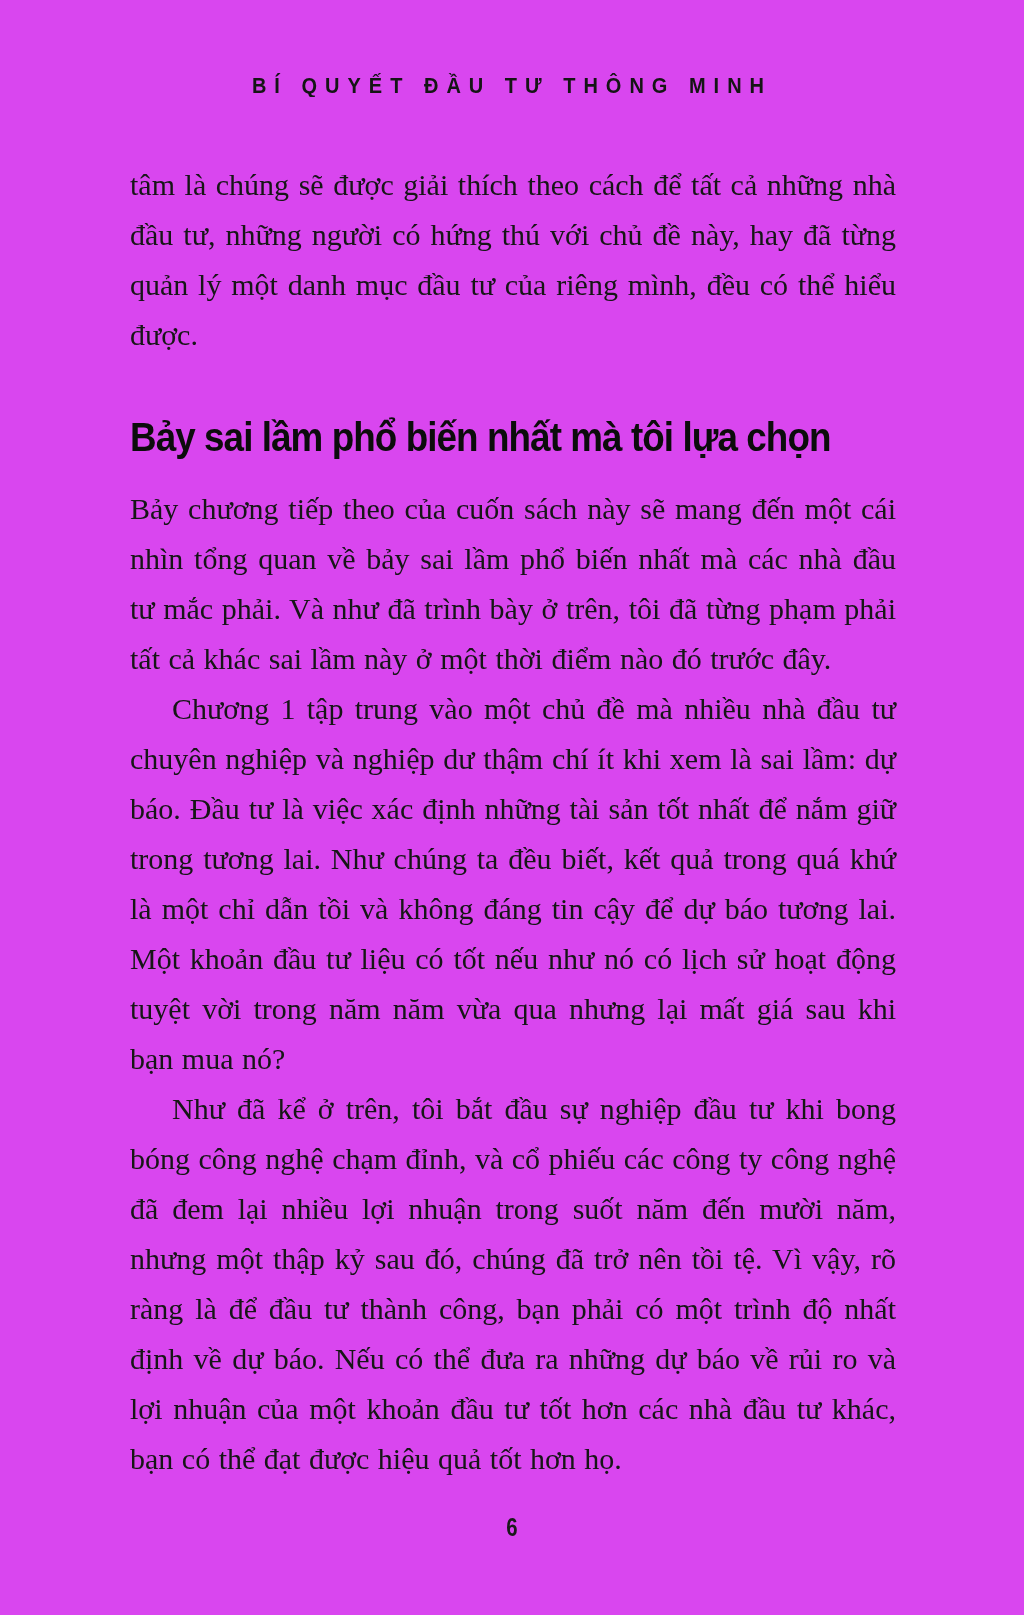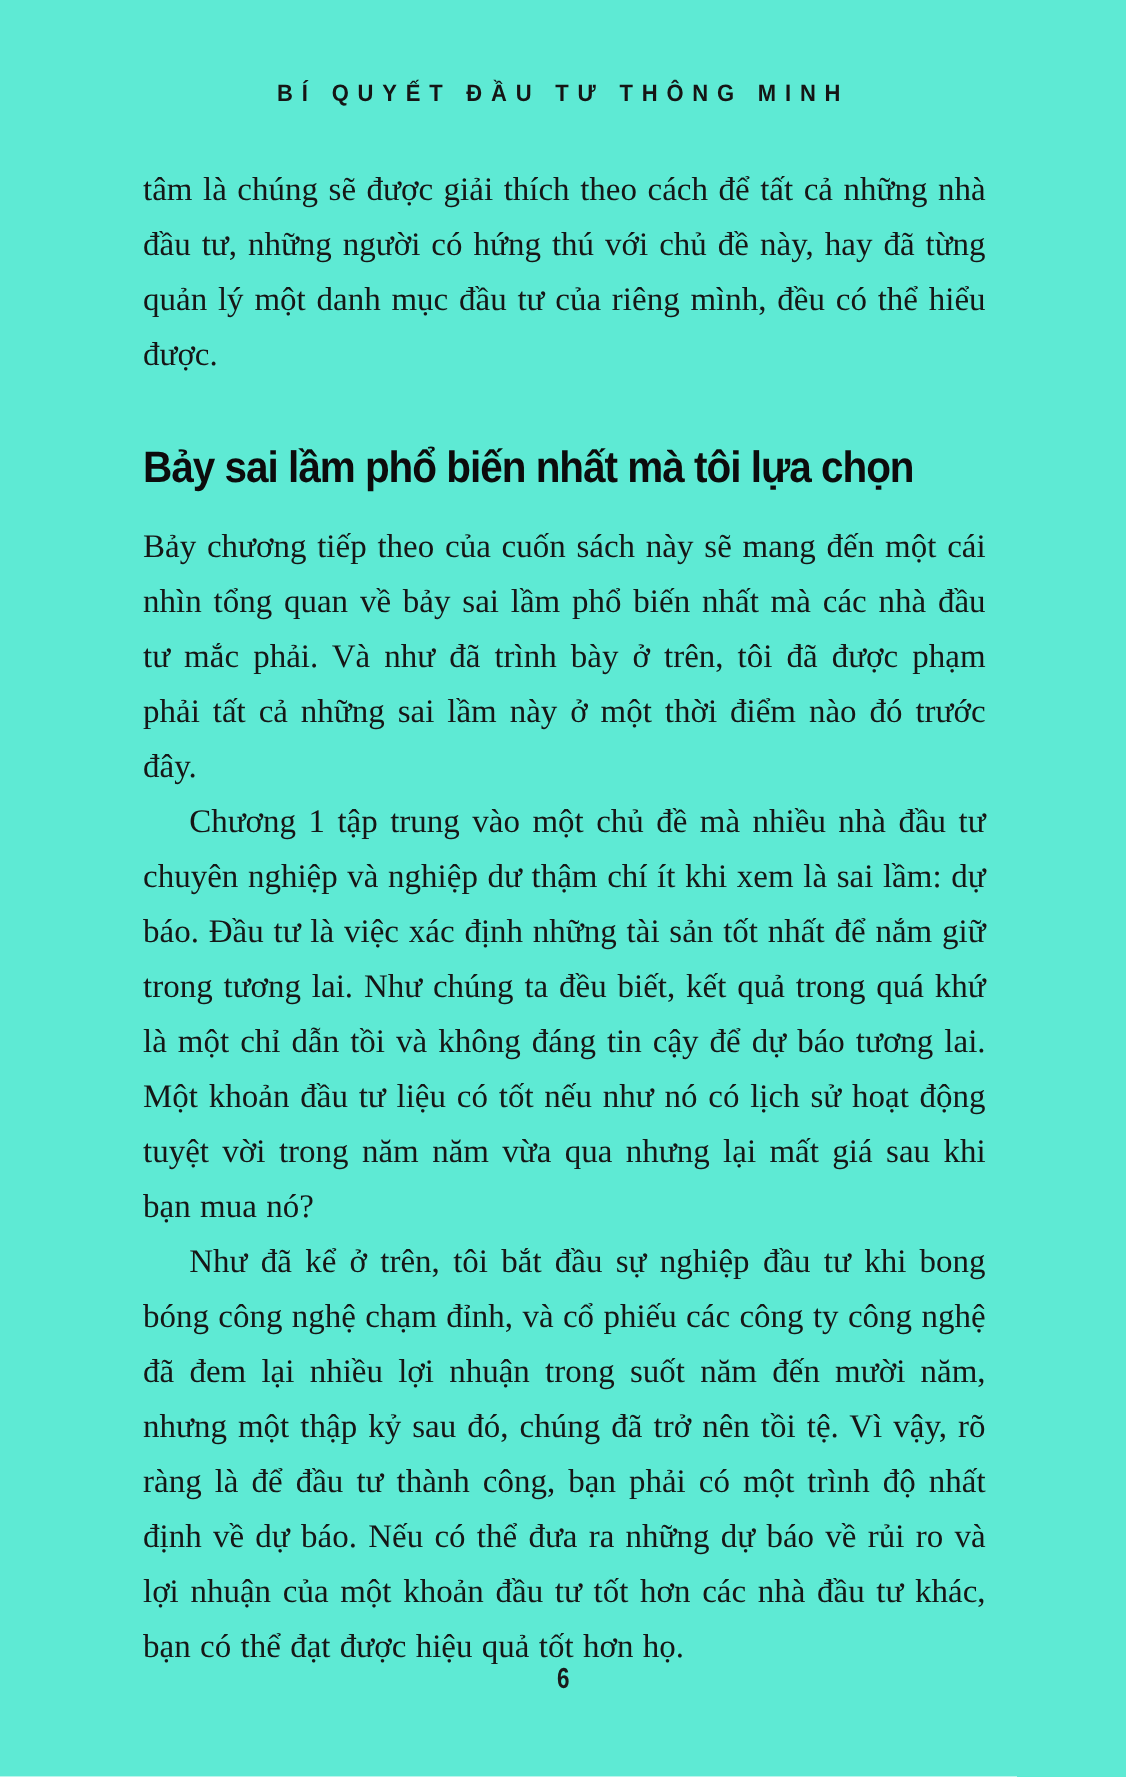--- a/index.html
+++ b/index.html
@@ -11,7 +11,7 @@
     position: relative;
     width: 1024px;
     height: 1615px;
-    background: #5eead4;
+    background: #d946ef;
     color: #1b1b1b;
     overflow: hidden;
     font-family: "Liberation Serif", "DejaVu Serif", serif;

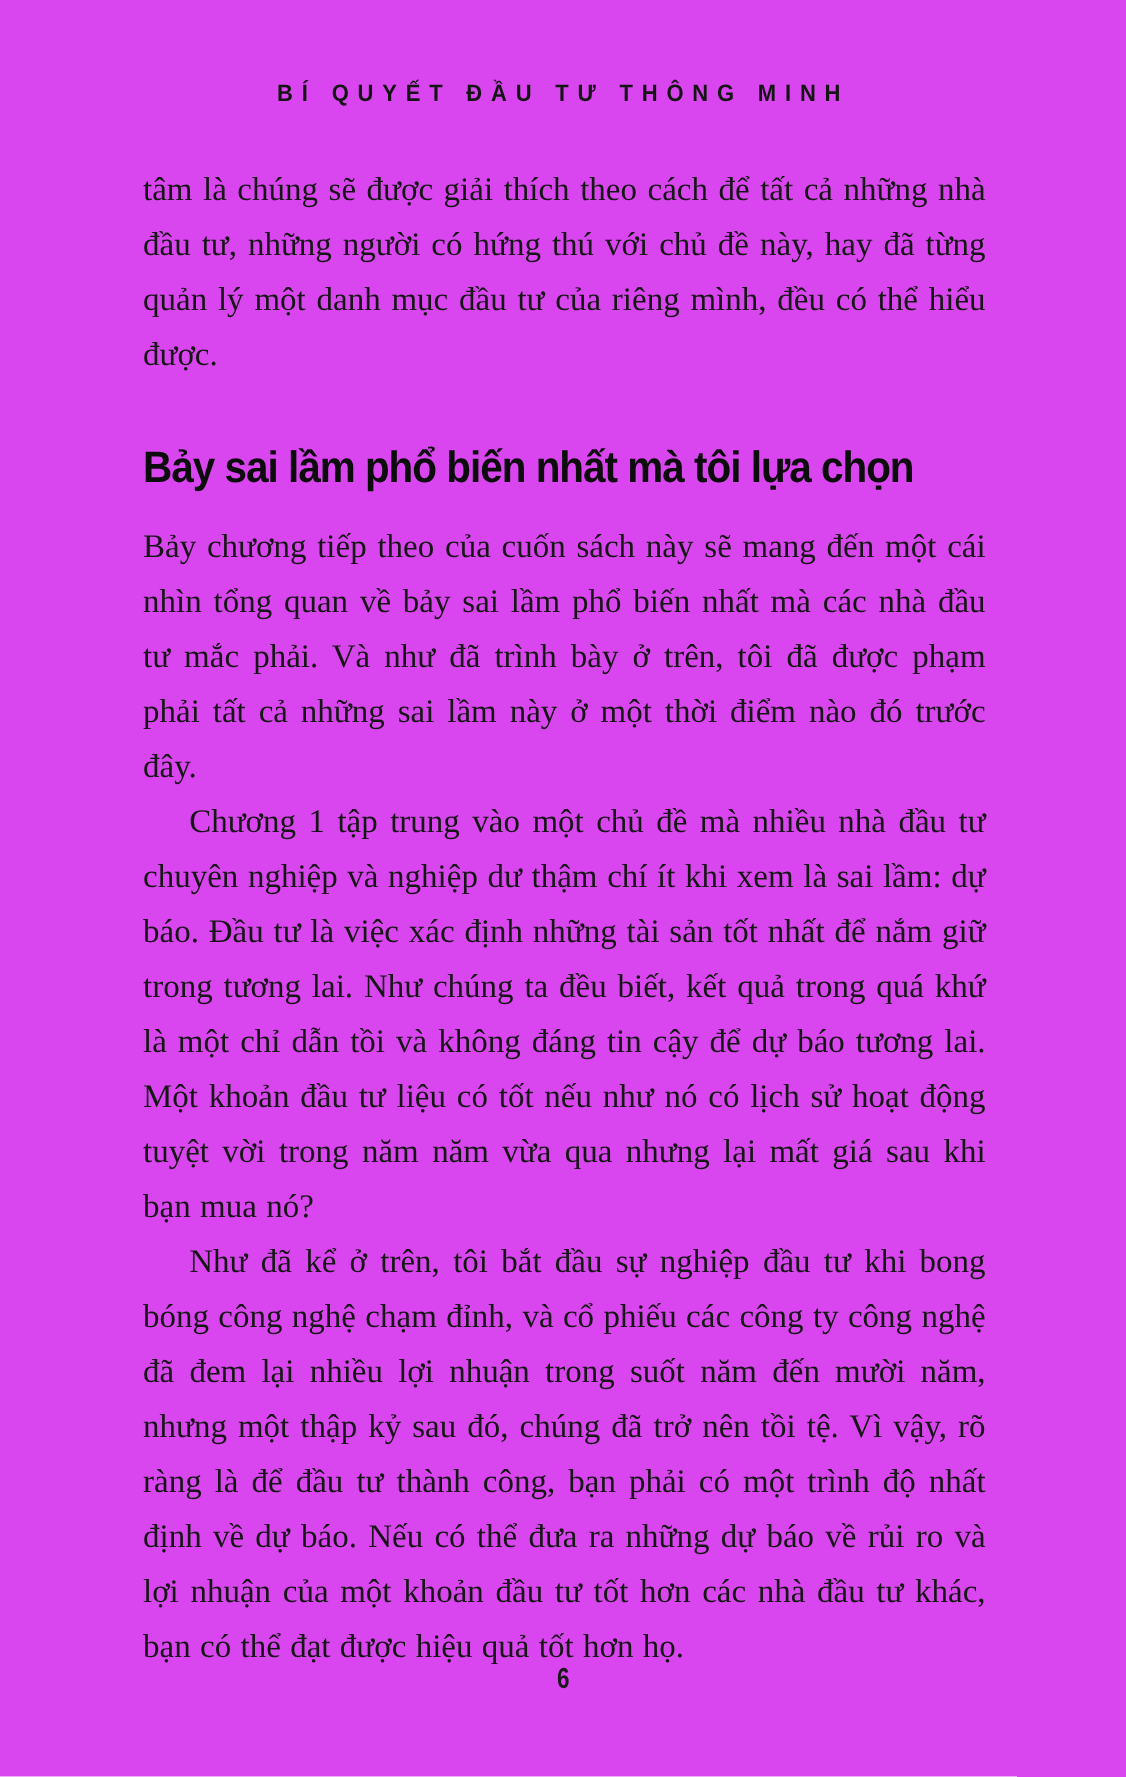--- a/index.html
+++ b/index.html
@@ -31,7 +31,7 @@
   }
   .text-block {
     position: absolute;
-    top: 148px;
+    top: 160px;
     left: 130px;
     width: 766px;
   }

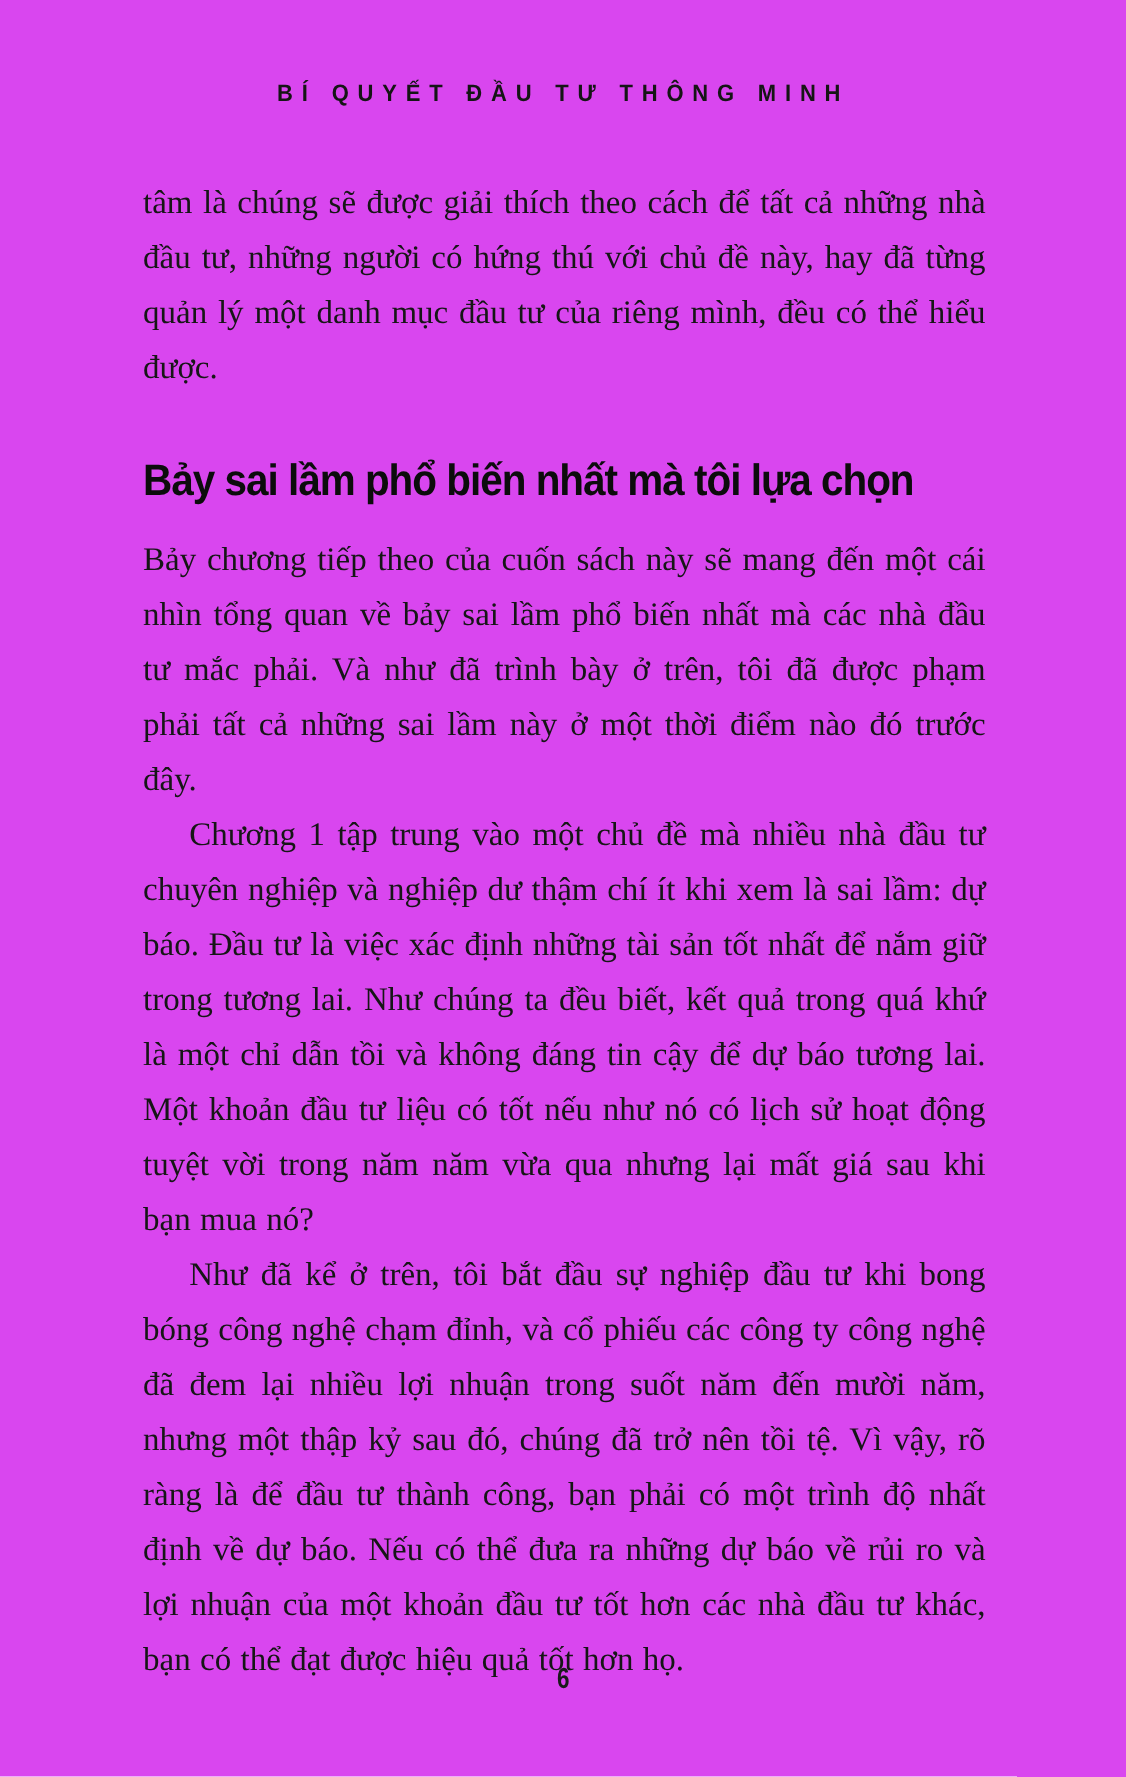--- a/index.html
+++ b/index.html
@@ -87,7 +87,7 @@
 
     <h2 class="section-heading">Bảy sai lầm phổ biến nhất mà tôi lựa chọn</h2>
 
-    <p class="body-para">Bảy chương tiếp theo của cuốn sách này sẽ mang đến một cái nhìn tổng quan về bảy sai lầm phổ biến nhất mà các nhà đầu tư mắc phải. Và như đã trình bày ở trên, tôi đã được phạm phải tất cả những sai lầm này ở một thời điểm nào đó trước đây.</p>
+    <p class="body-para">Bảy chương tiếp theo của cuốn sách này sẽ mang đến một cái nhìn tổng quan về bảy sai lầm phổ biến nhất mà các nhà đầu tư mắc phải. Và như đã trình bày ở trên, tôi đã từng phạm phải tất cả khác sai lầm này ở một thời điểm nào đó trước đây.</p>
 
     <p class="body-para indented"><span class="chapter-lead">Chương 1</span><span> tập trung vào một chủ đề mà nhiều nhà đầu tư chuyên nghiệp và nghiệp dư thậm chí ít khi xem là sai lầm: dự báo. Đầu tư là việc xác định những tài sản tốt nhất để nắm giữ trong tương lai. Như chúng ta đều biết, kết quả trong quá khứ là một chỉ dẫn tồi và không đáng tin cậy để dự báo tương lai. Một khoản đầu tư liệu có tốt nếu như nó có lịch sử hoạt động tuyệt vời trong năm năm vừa qua nhưng lại mất giá sau khi bạn mua nó?</span></p>
 

